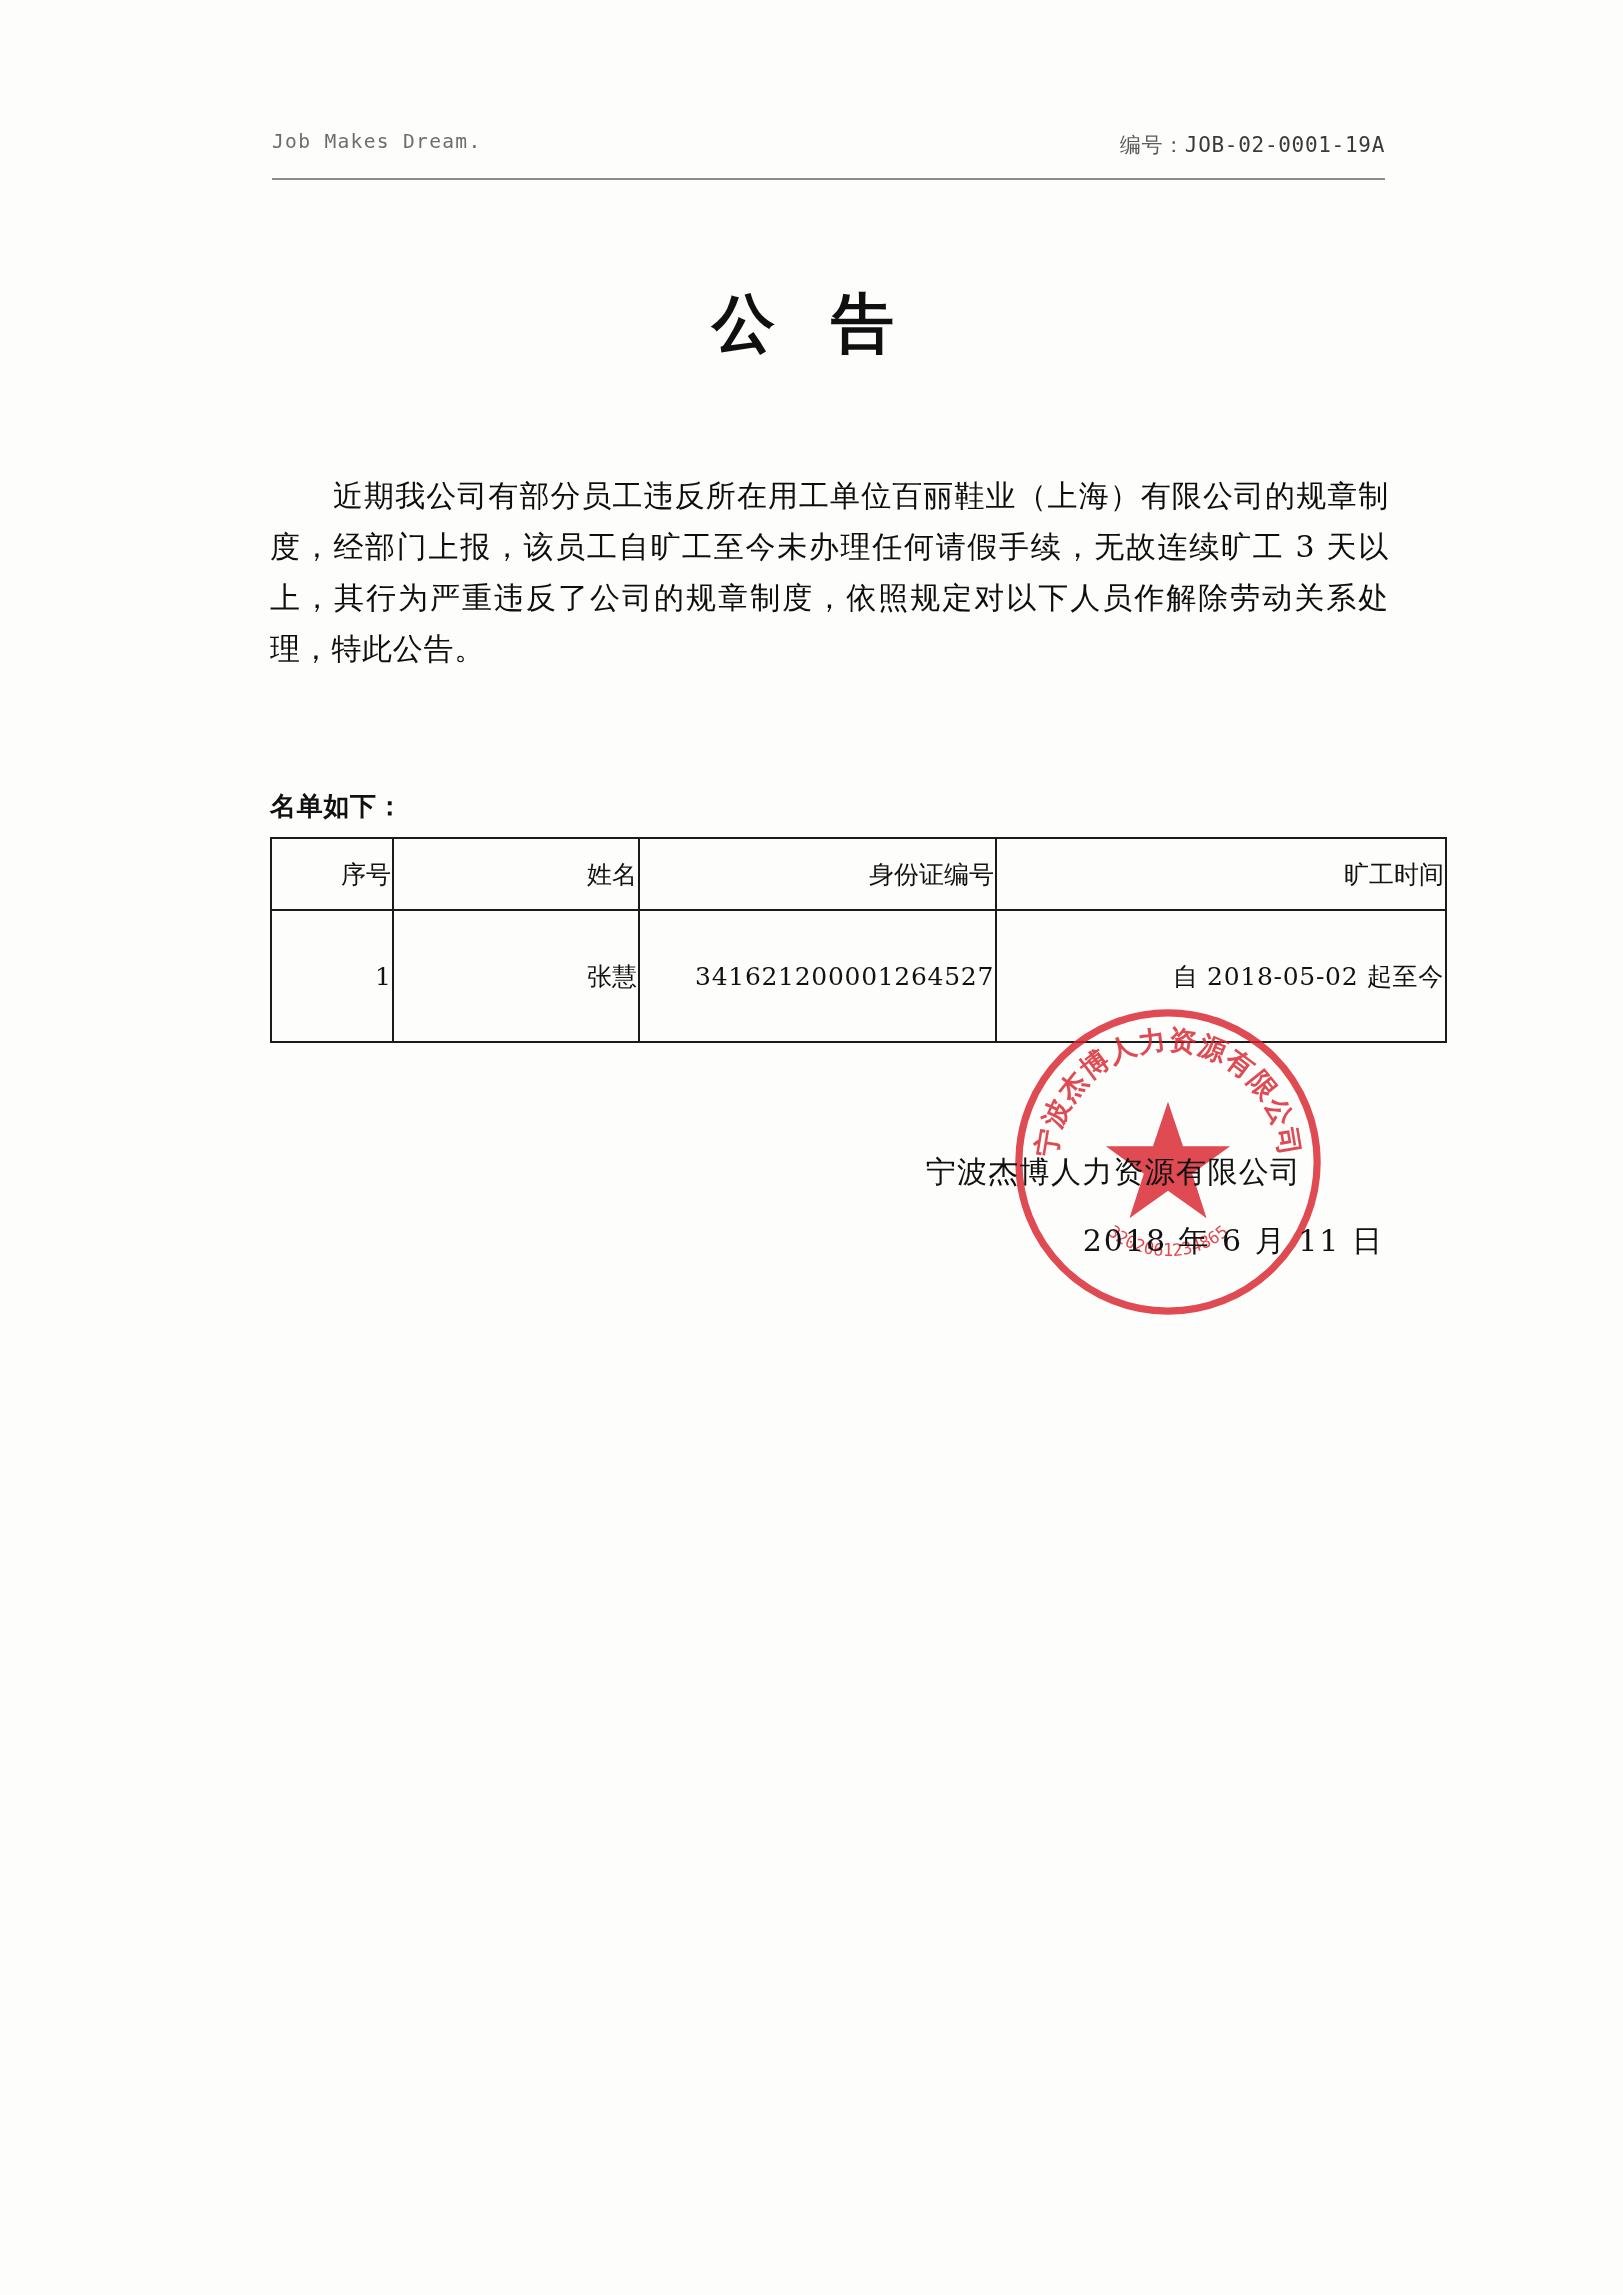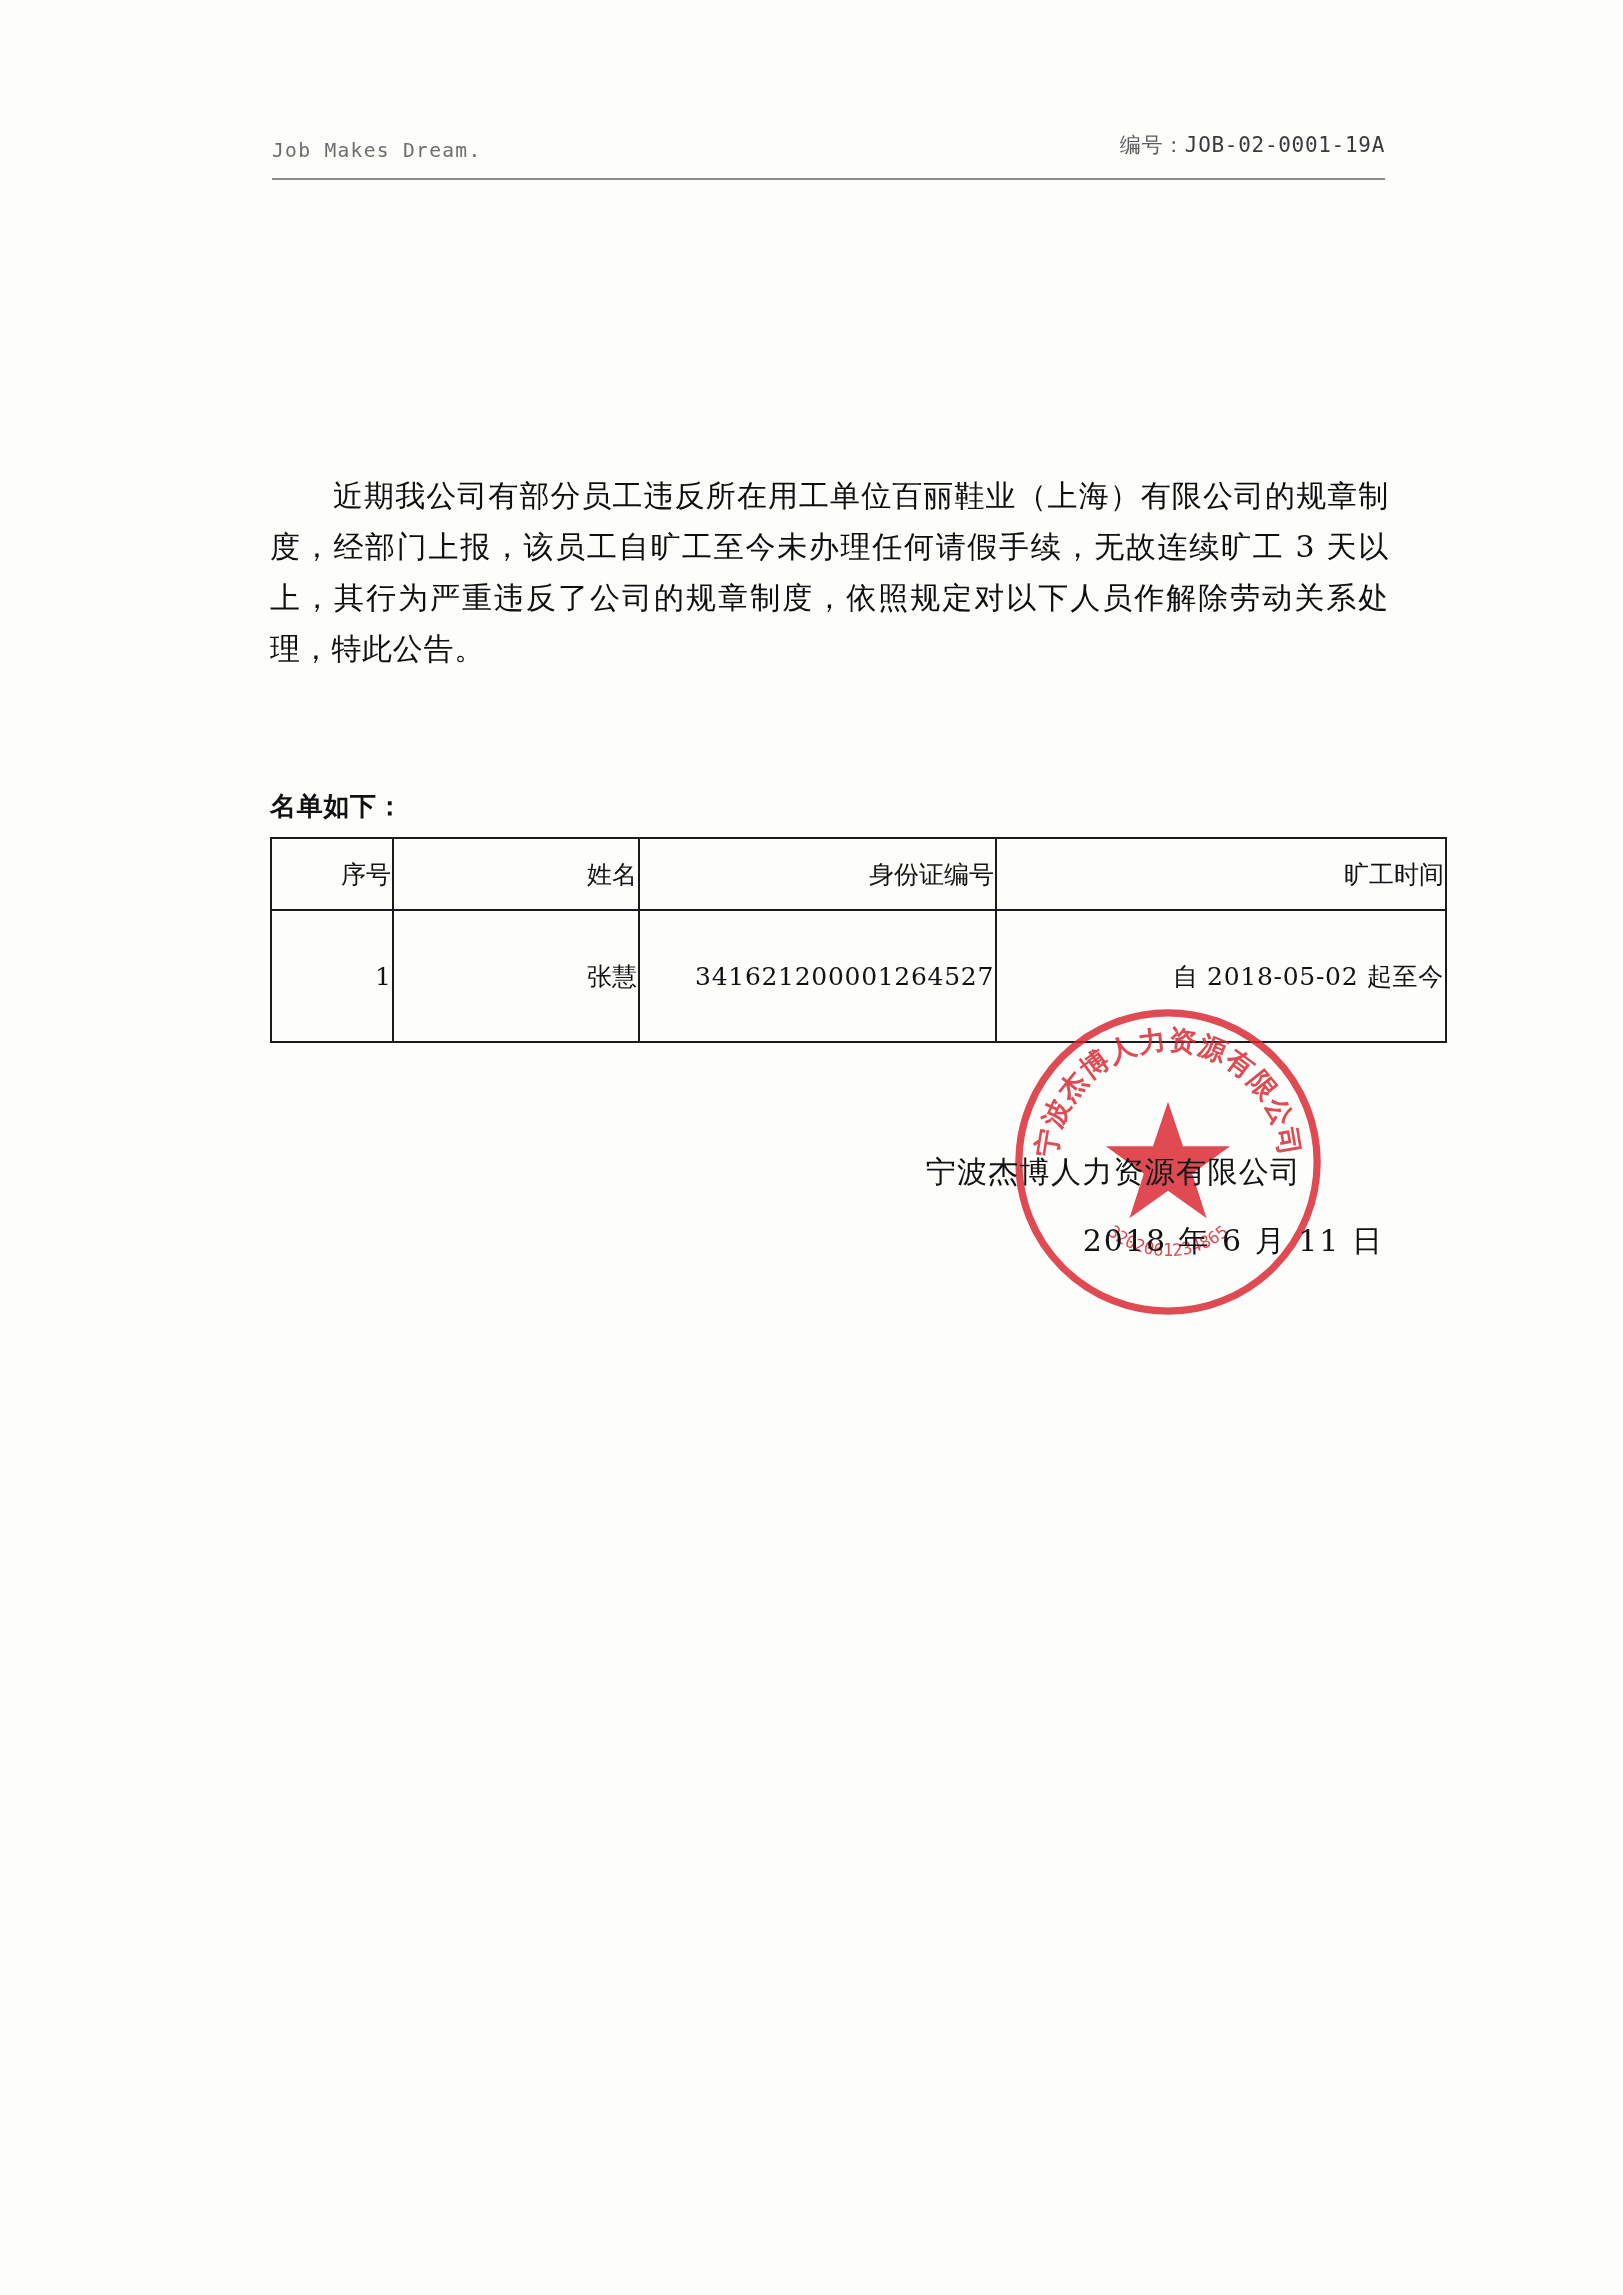--- a/index.html
+++ b/index.html
@@ -35,7 +35,7 @@
   .header-slogan {
     position: absolute;
     left: 0;
-    top: 11px;
+    top: 2px;
     font-family: "DejaVu Sans Mono", monospace;
     font-size: 19.6px;
     letter-spacing: 1.3px;

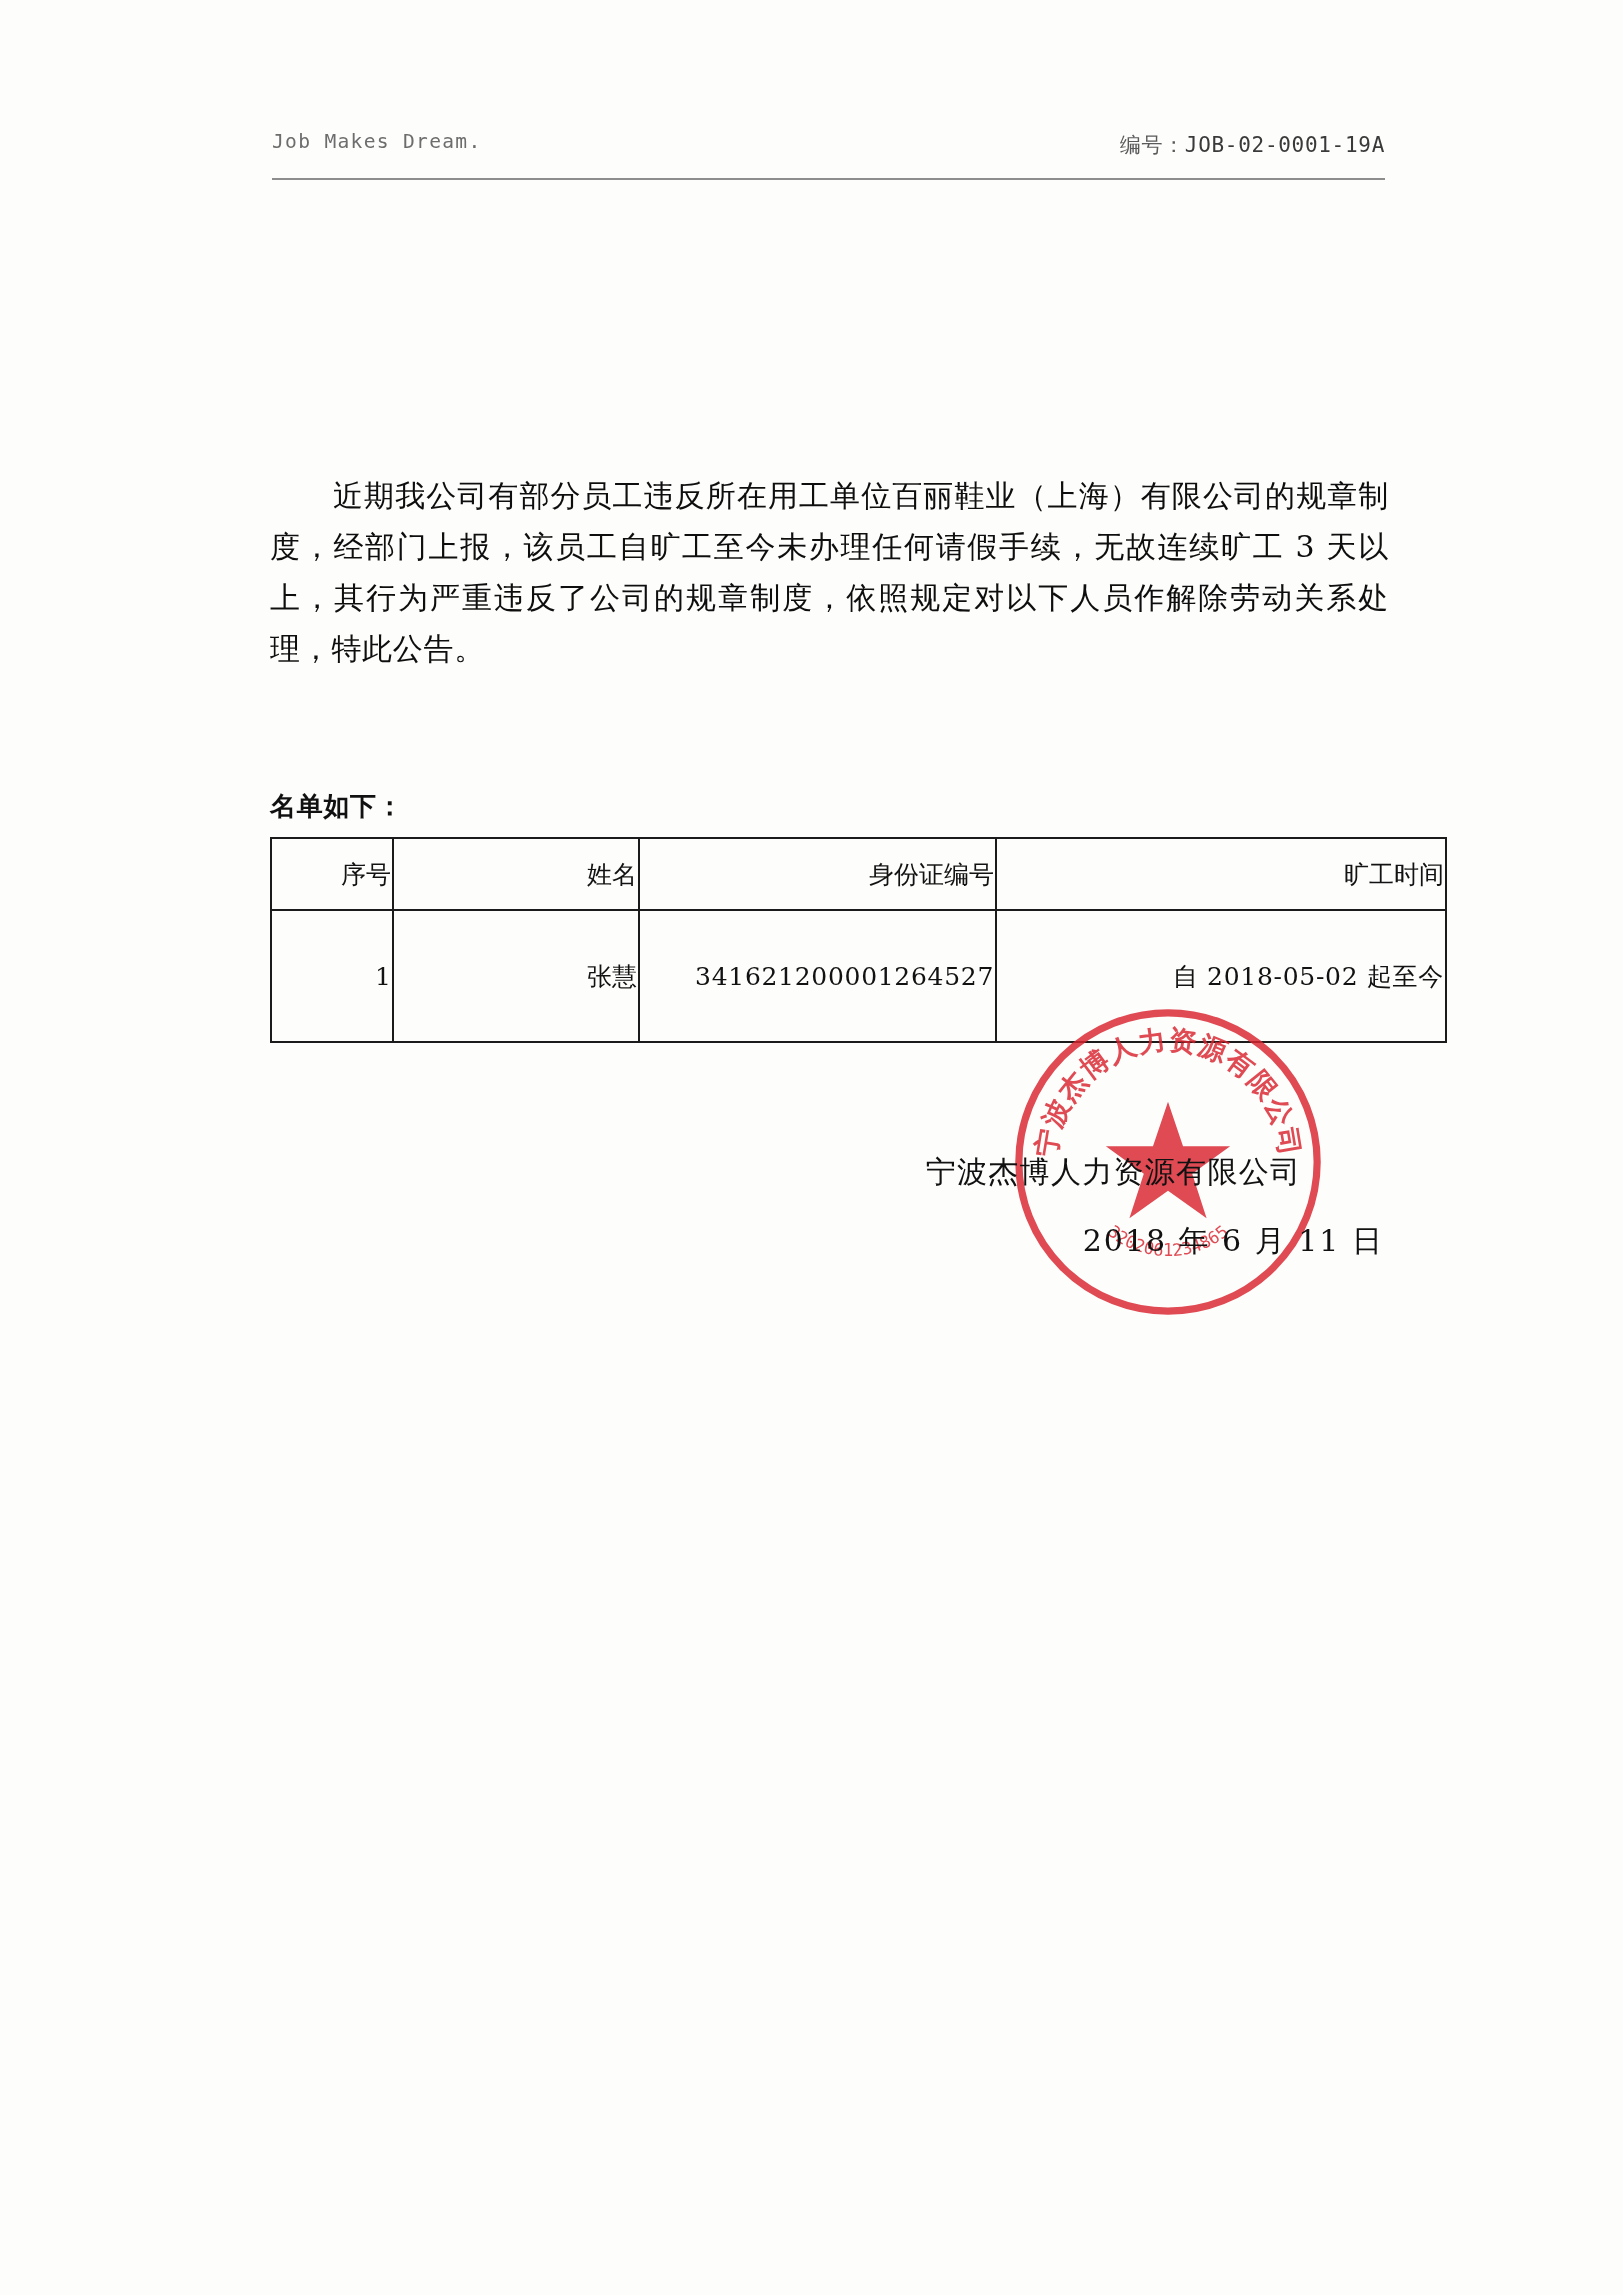--- a/index.html
+++ b/index.html
@@ -200,6 +200,7 @@
     <div class="header-rule"></div>
   </div>
 
+  <div class="doc-title">公 告</div>
 
   <div class="body-text">近期我公司有部分员工违反所在用工单位百丽鞋业（上海）有限公司的规章制度，经部门上报，该员工自旷工至今未办理任何请假手续，无故连续旷工 3 天以上，其行为严重违反了公司的规章制度，依照规定对以下人员作解除劳动关系处理，特此公告。</div>
 

